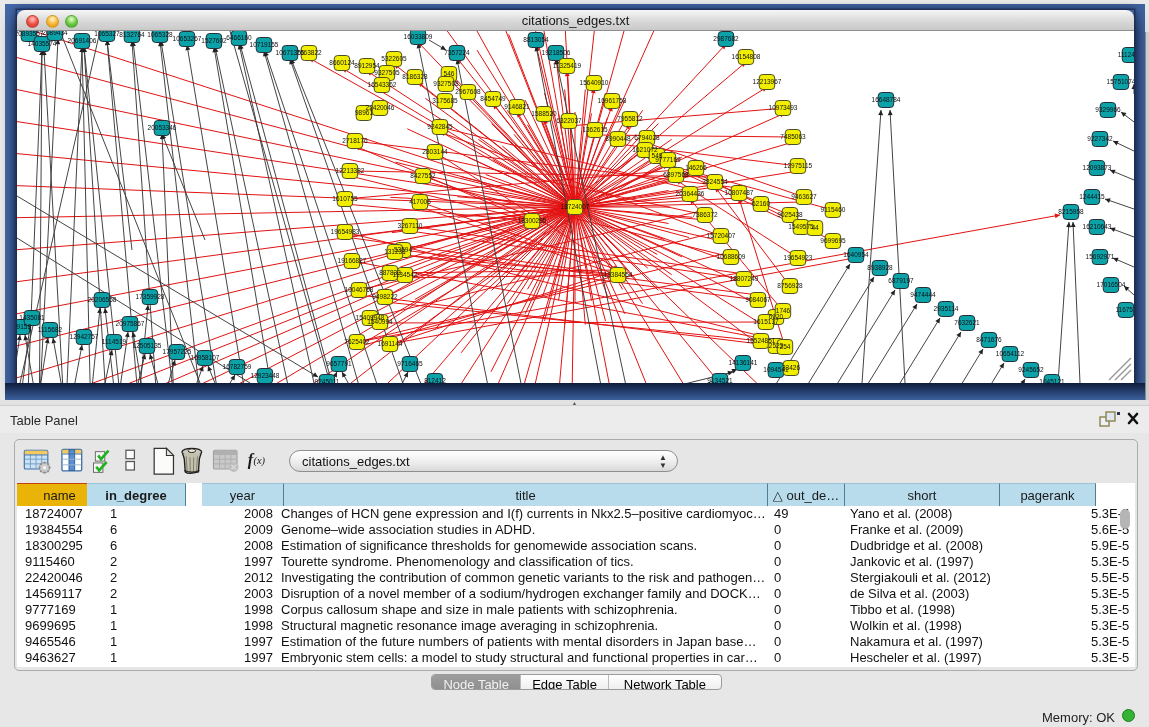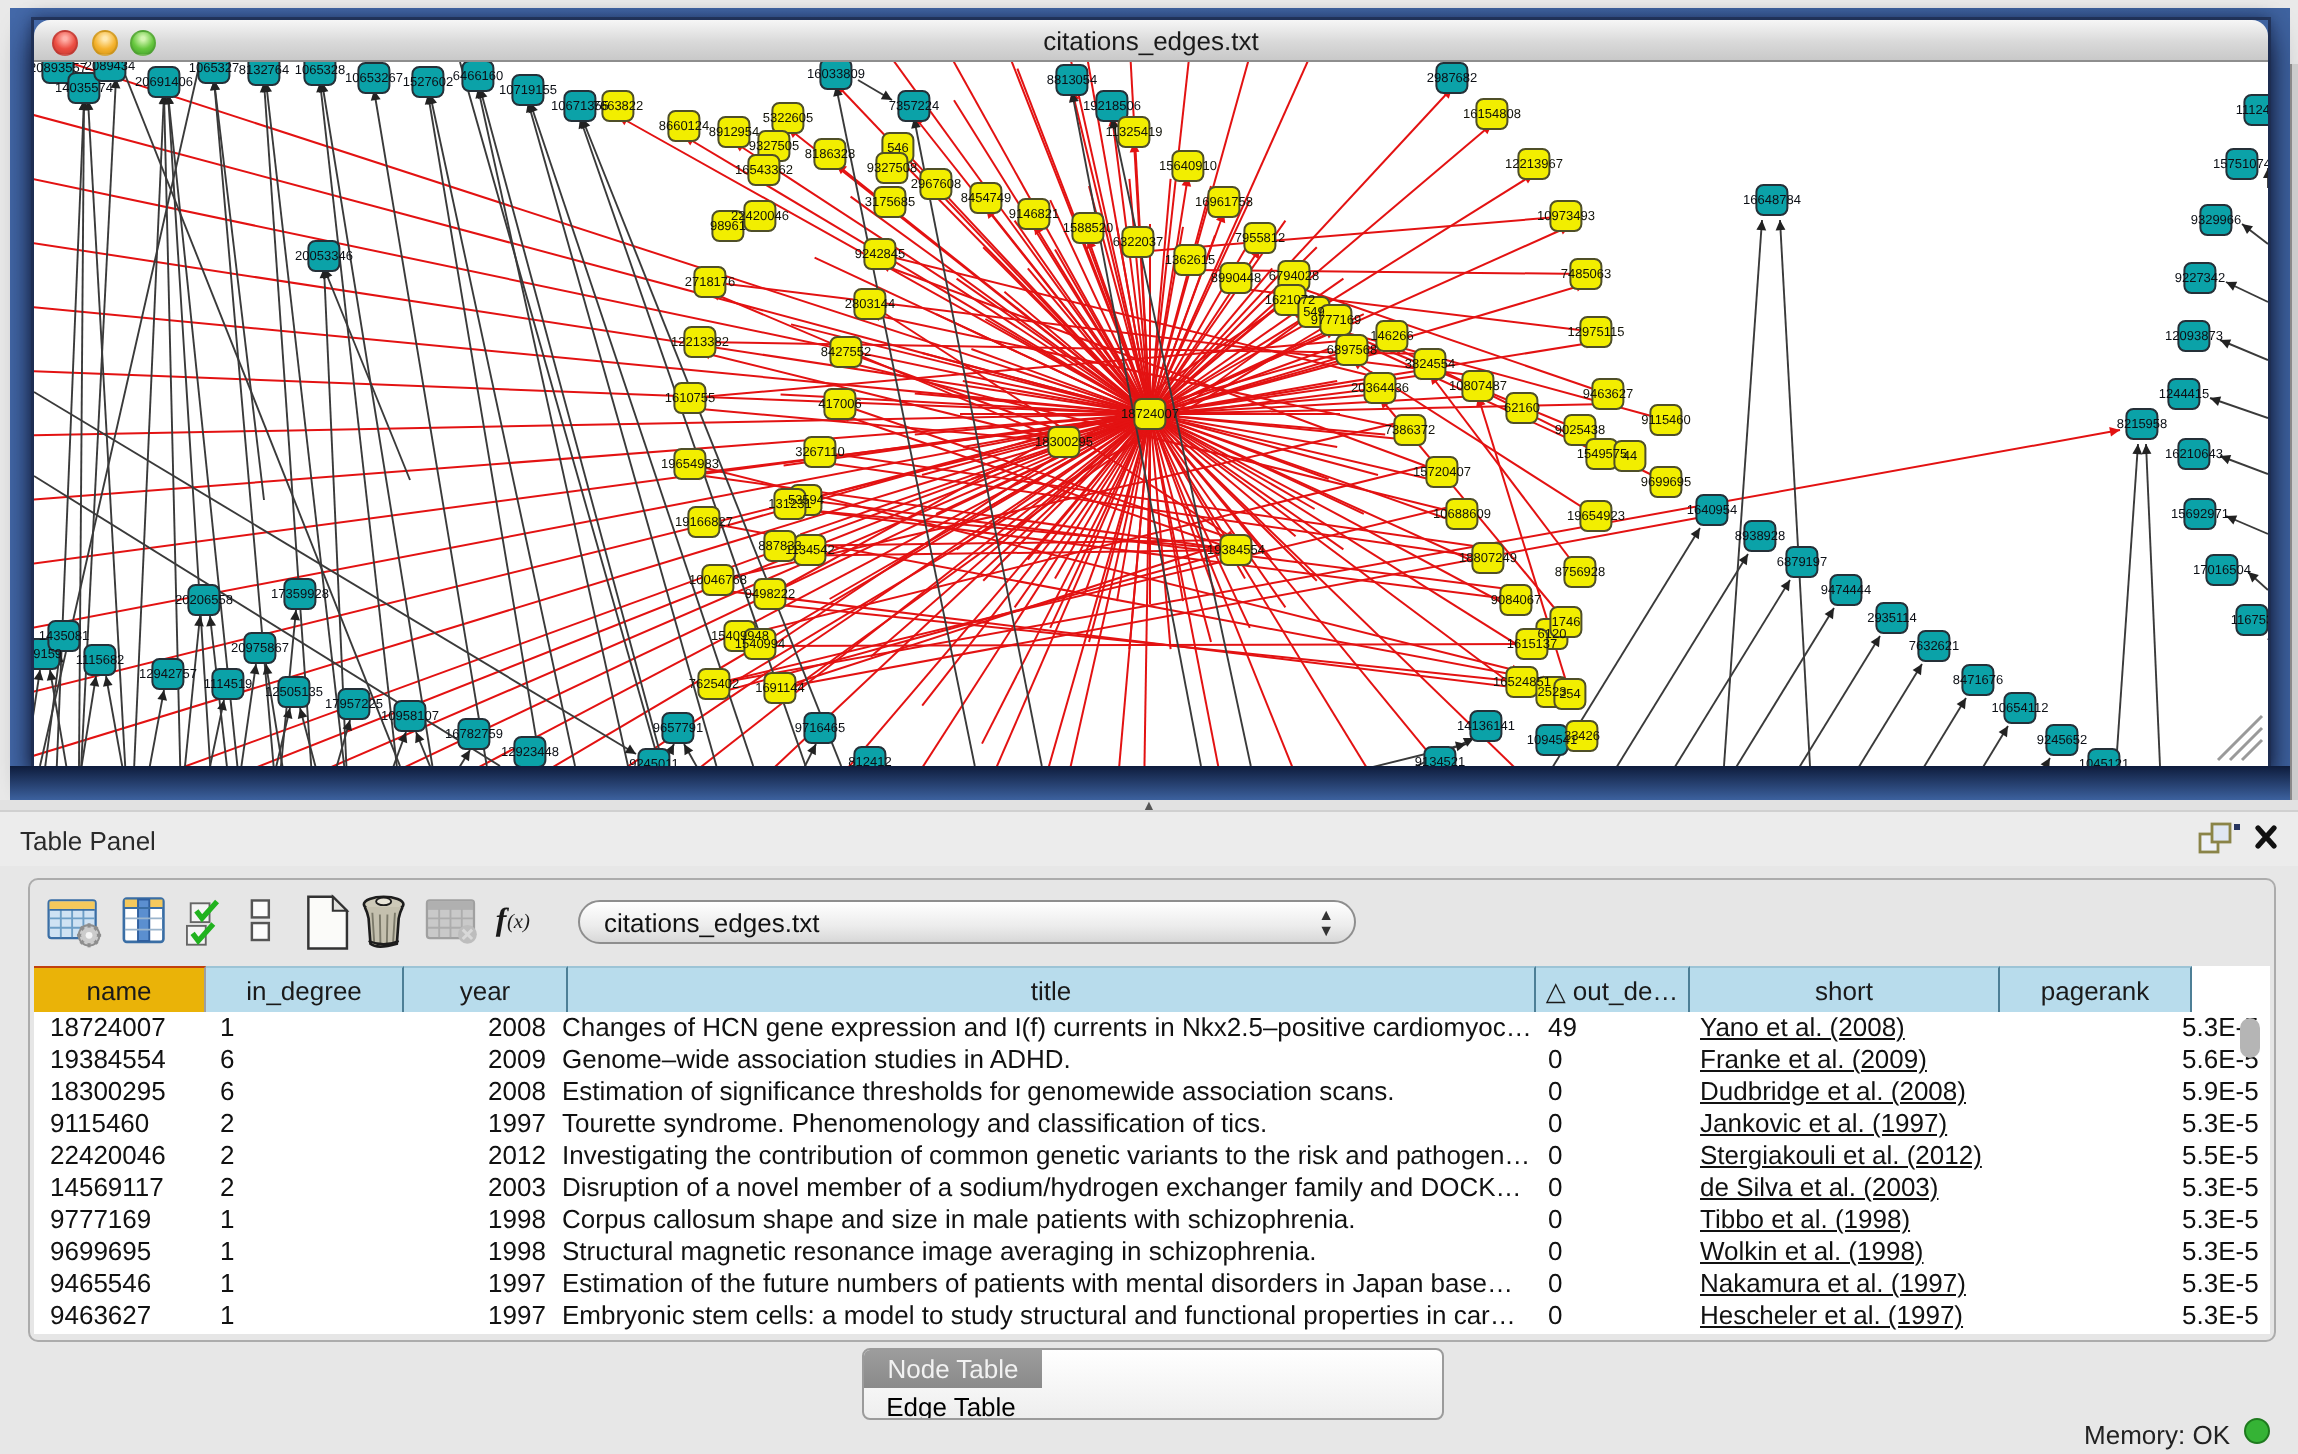--- a/index.html
+++ b/index.html
@@ -951,7 +951,7 @@
 <div id="tbody2"></div>
 <div id="thead">
   <div class="hc gray" style="left:0;width:86px;">name</div>
-  <div class="hc" style="left:86px;width:99px;">in_degree</div>
+  <div class="hc" style="left:70px;width:99px;font-weight:bold;">in_degree</div>
   <div class="hc" style="left:185px;width:82px;">year</div>
   <div class="hc" style="left:267px;width:484px;">title</div>
   <div class="hc" style="left:751px;width:77px;">△ out_de…</div>

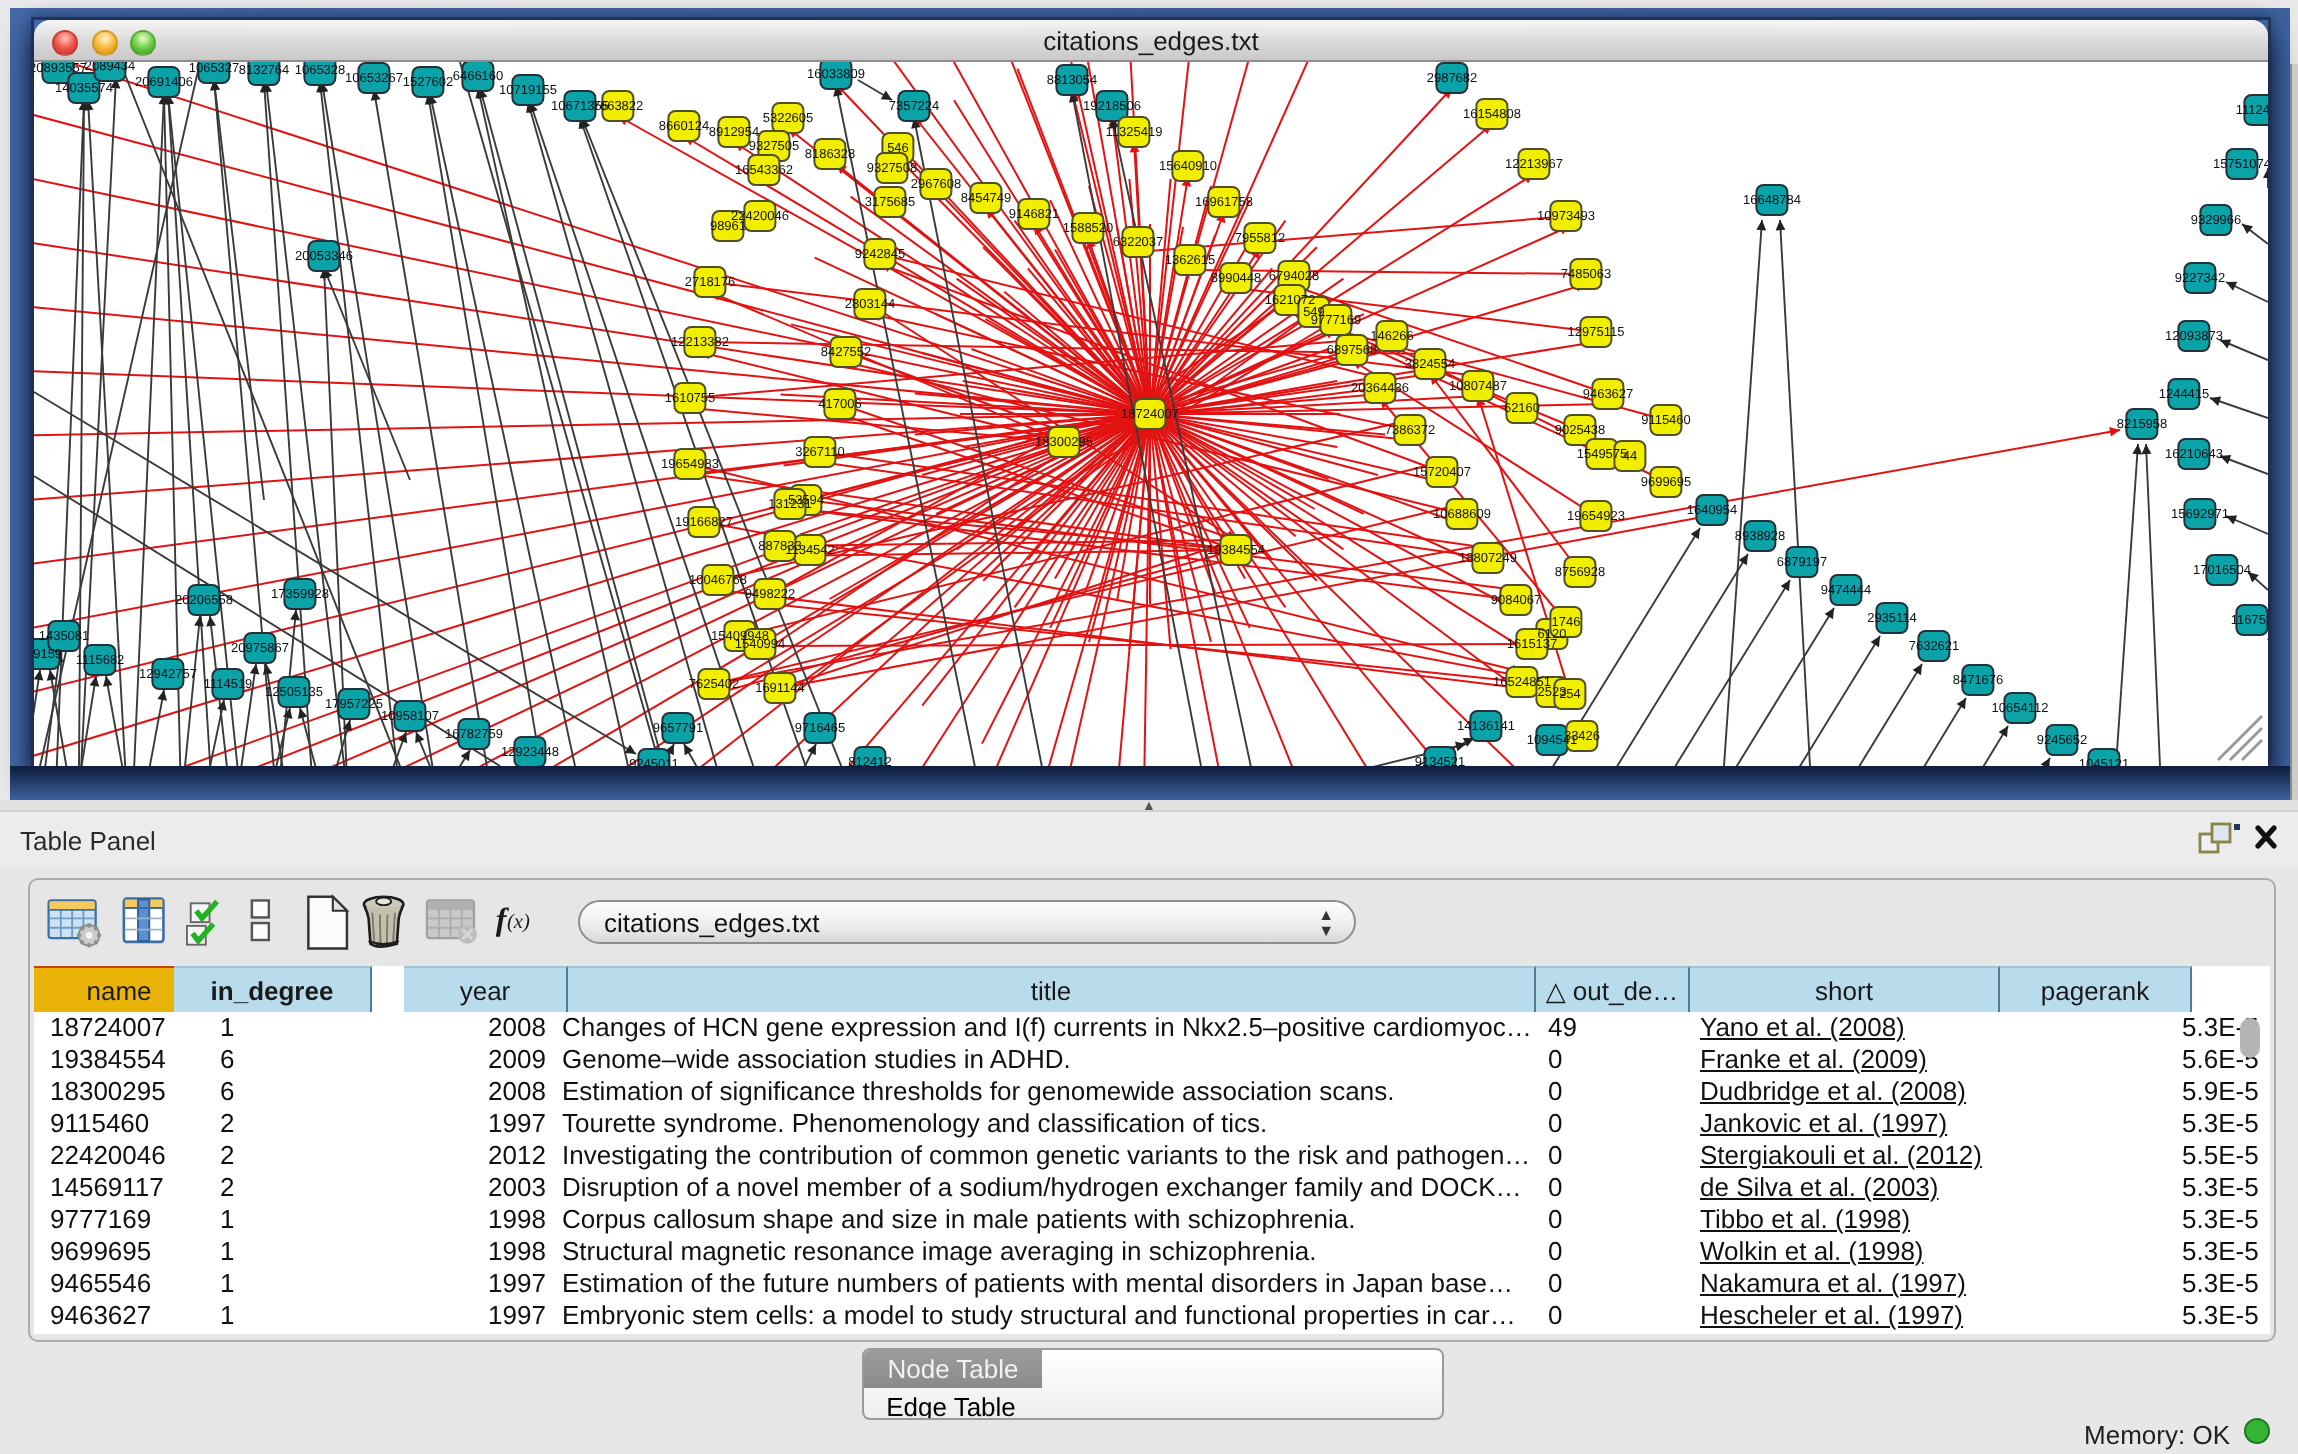--- a/index.html
+++ b/index.html
@@ -58,7 +58,7 @@
 .c2 { position:absolute; left:215px;margin-left:12px; }
 .c3 { position:absolute; left:264px; }
 .c4 { position:absolute; left:757px; }
-.c5 { position:absolute; left:833px;text-decoration:underline; }
+.c5 { position:absolute; left:833px; }
 .c6 { position:absolute; left:1044px;margin-left:30px; }
 #vscroll { position:absolute; left:1120px; top:509px; width:10px; height:20px; background:#b5b5b5; border-radius:5px; }
 

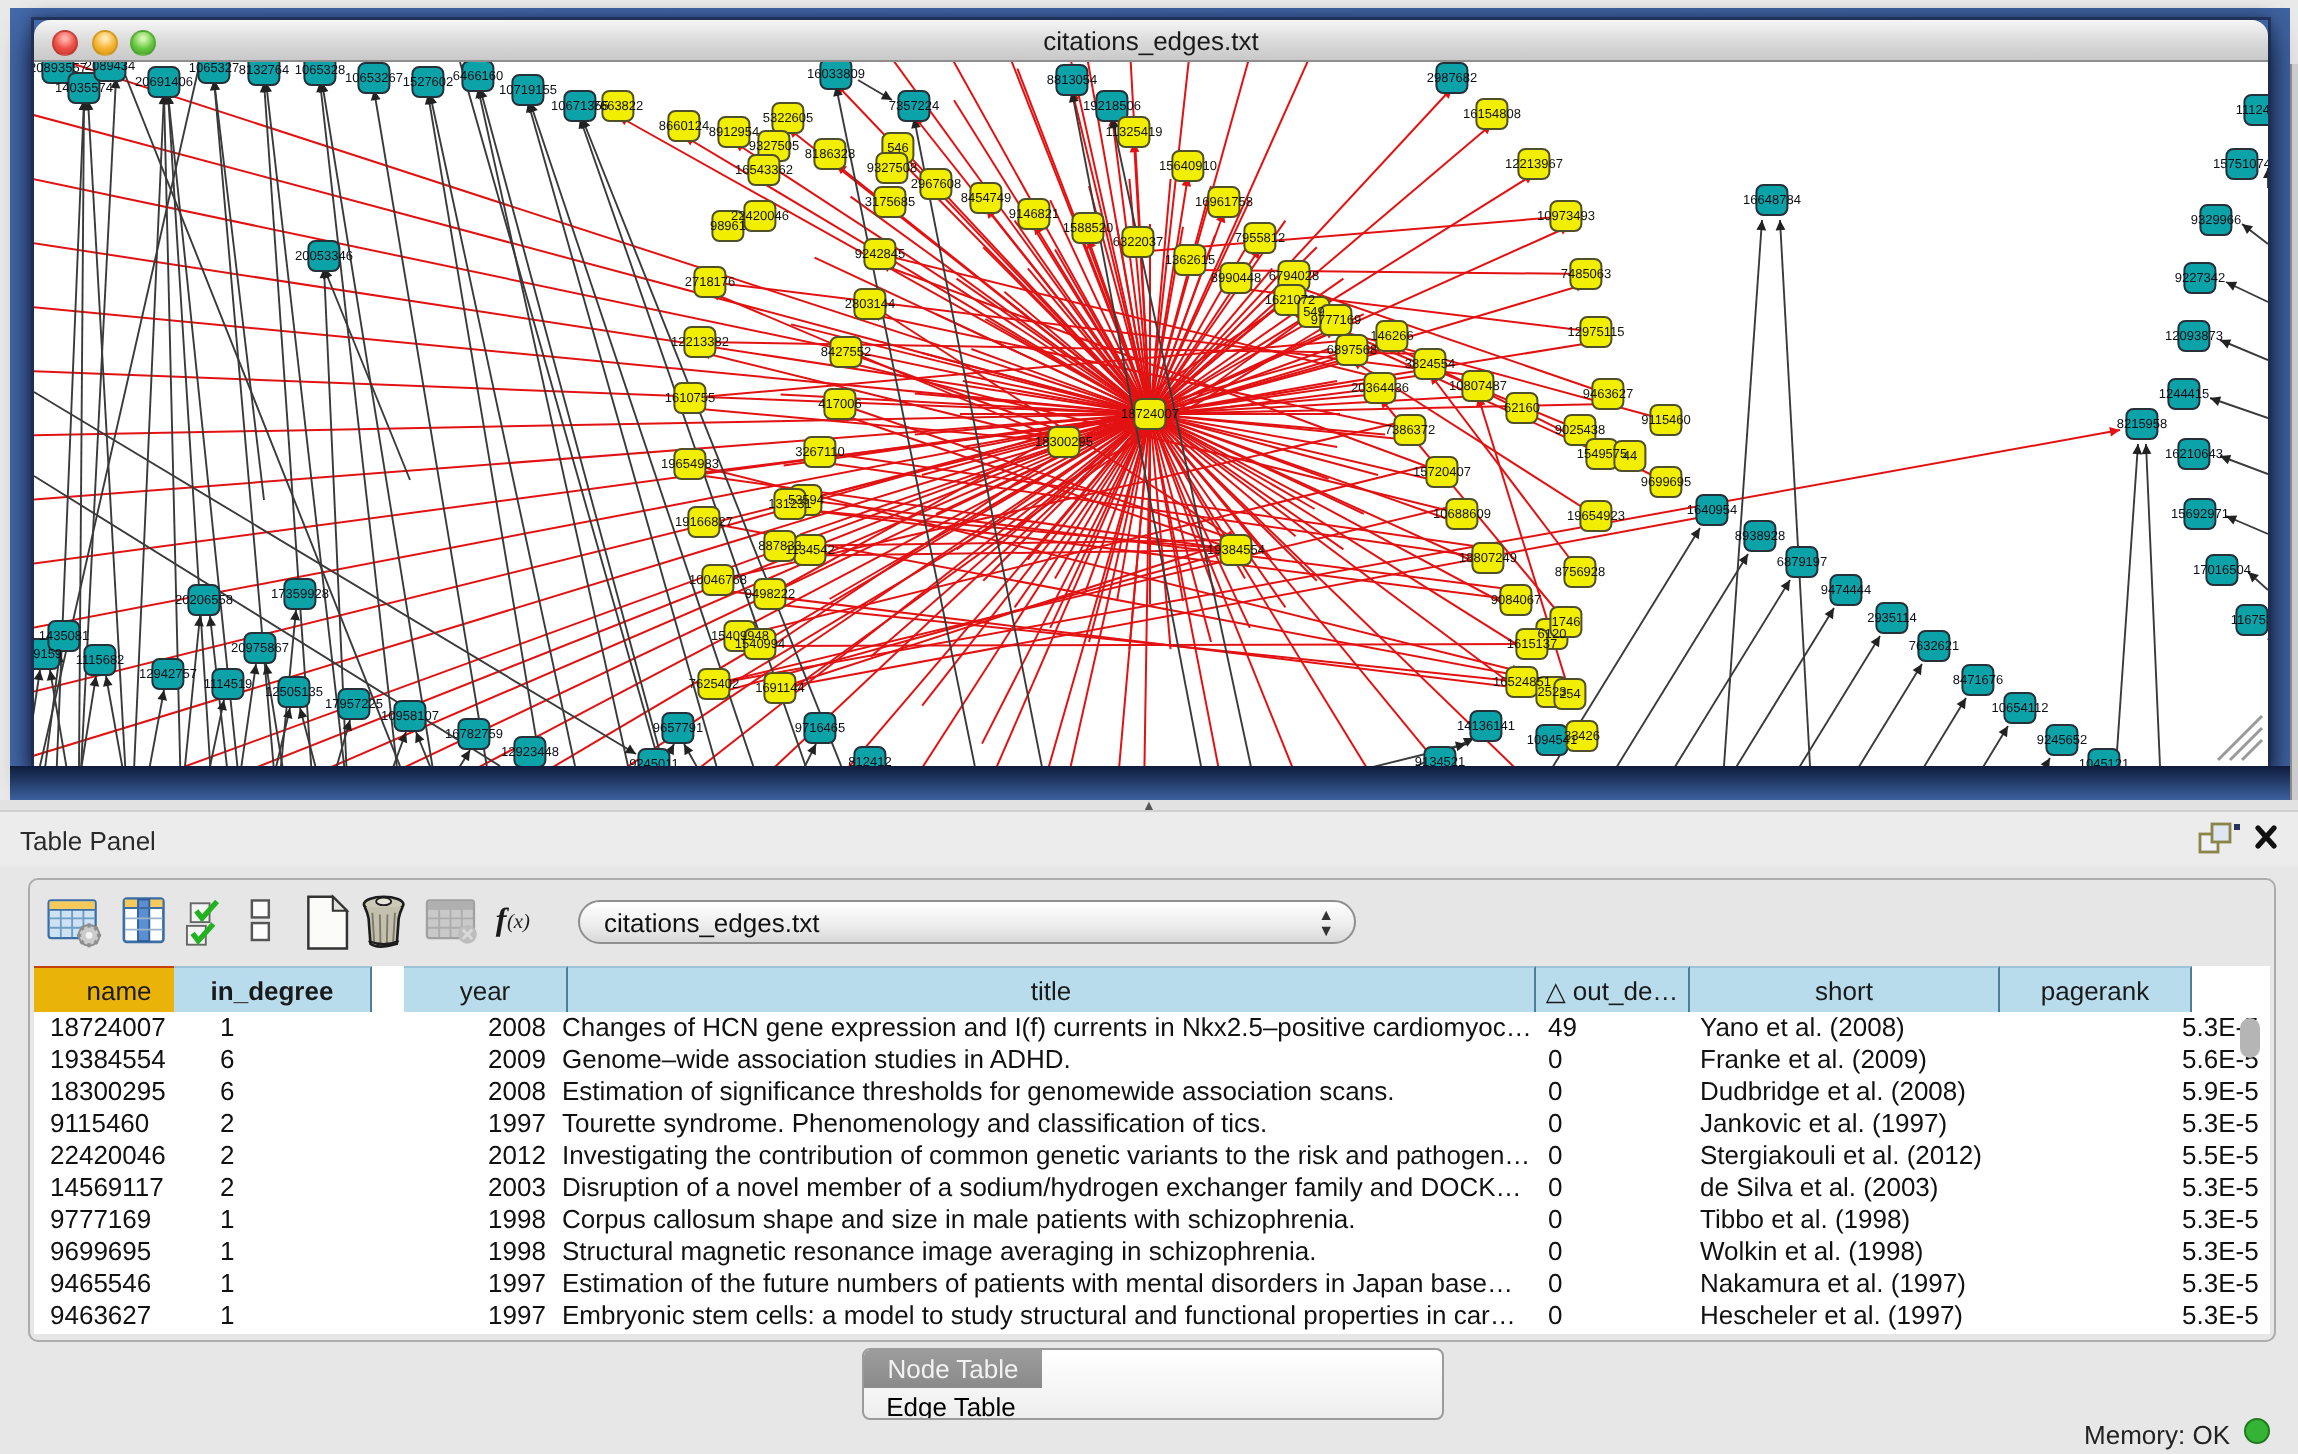--- a/index.html
+++ b/index.html
@@ -63,9 +63,9 @@
 #vscroll { position:absolute; left:1120px; top:509px; width:10px; height:20px; background:#b5b5b5; border-radius:5px; }
 
 
-#tabs { position:absolute; left:431px; top:674px; height:36px; width:291px; border:1px solid #9b9b9b;
+#tabs { position:absolute; left:431px; top:674px; height:16px; width:291px; border:1px solid #9b9b9b;
   border-radius:4px; overflow:hidden; display:flex; font-size:13px;
-  background:linear-gradient(#ffffff,#eeeeee);flex-direction:column; }
+  background:linear-gradient(#ffffff,#eeeeee); }
 #tabs .seg { height:20px; line-height:19px; text-align:center; }
 #tabs .sel { background:linear-gradient(#9d9d9d,#8a8a8a); color:#f2f2f2; }
 #tabs .d { width:1px; height:20px; background:#bbbbbb; }

